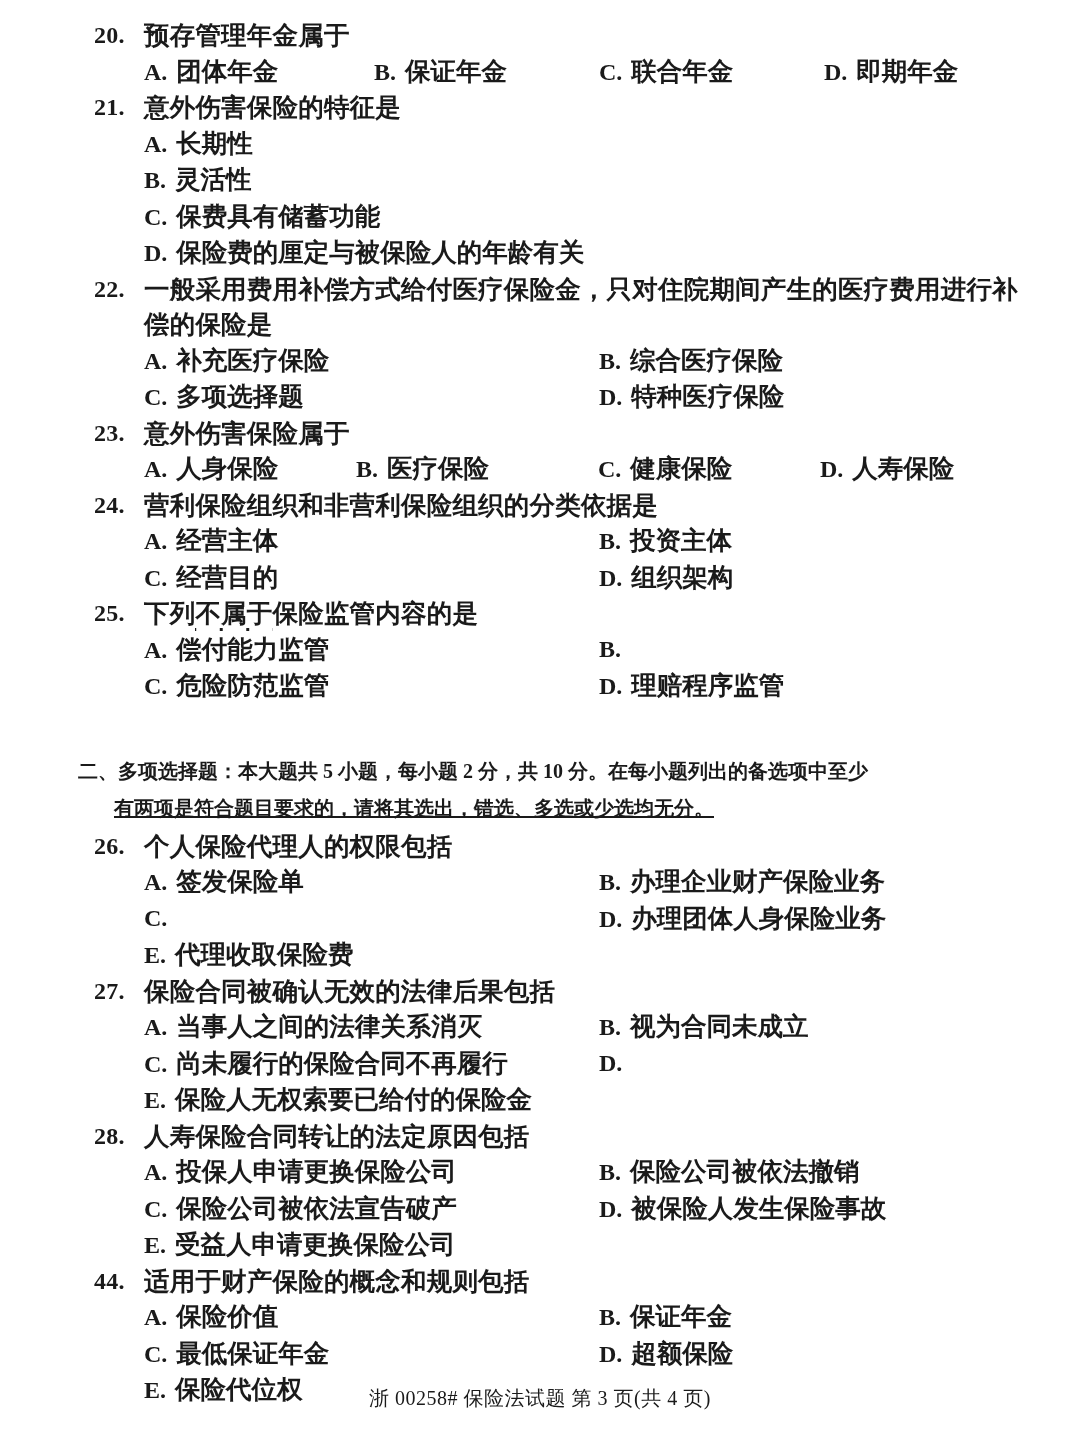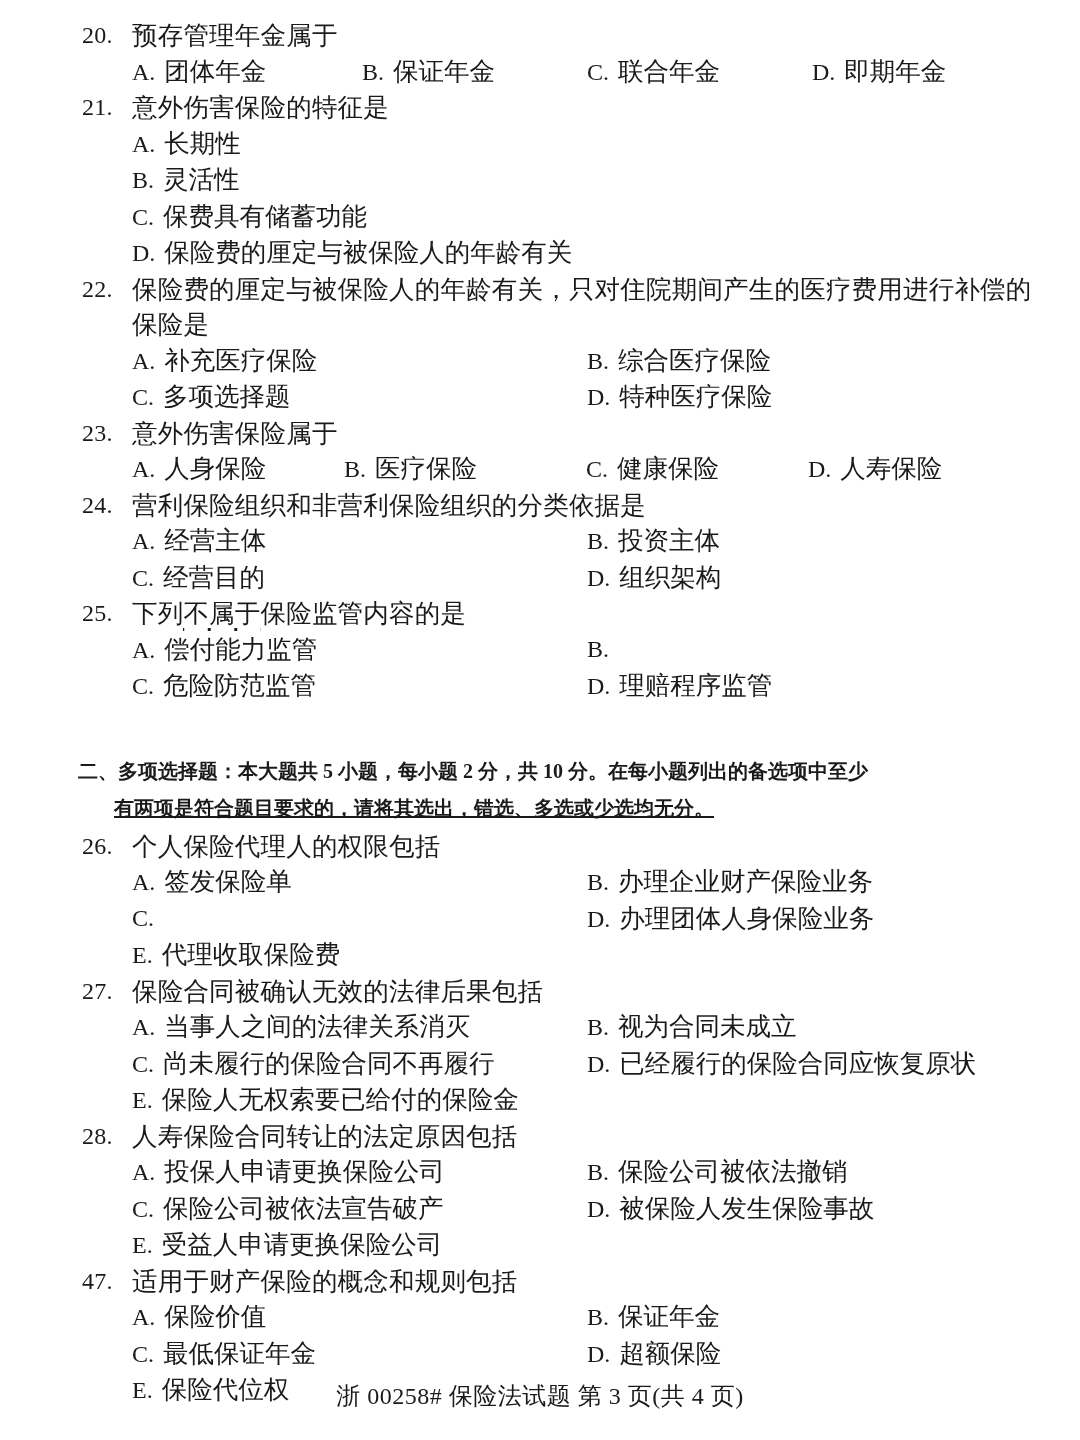--- a/index.html
+++ b/index.html
@@ -28,7 +28,8 @@
   
   .q {
     position: relative;
-    margin: 0 0 0 4px;
+    margin: 0 0 0 16px;
+    font-weight: bold;
   }
   .q-head {
     display: flex;

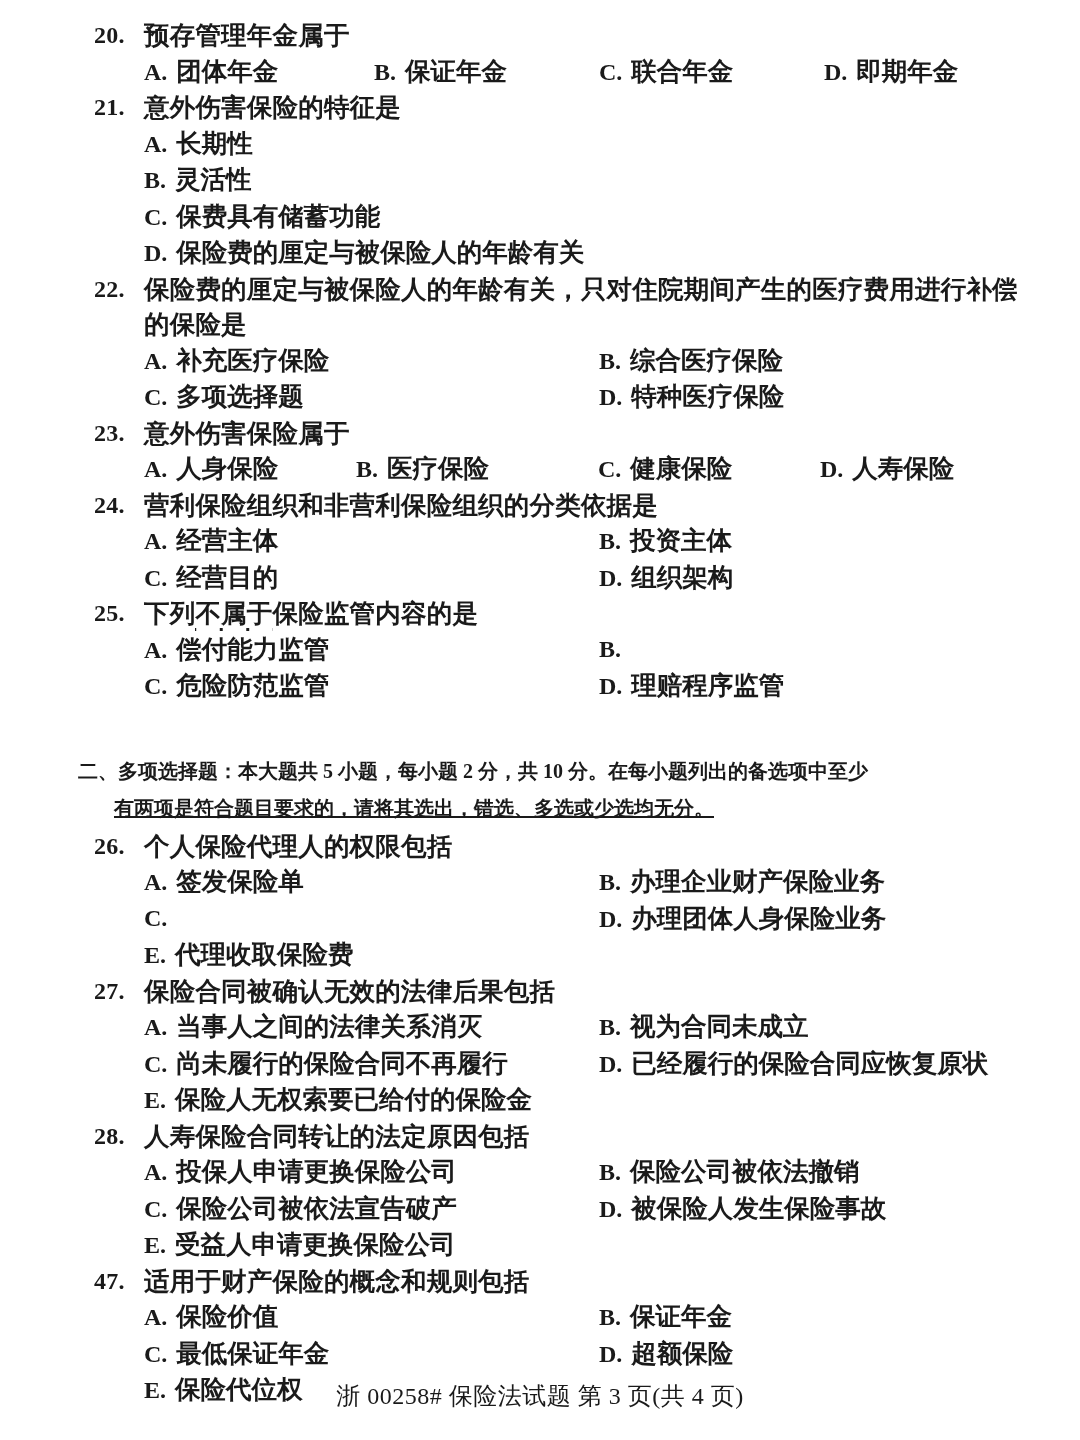--- a/index.html
+++ b/index.html
@@ -197,7 +197,7 @@
   <div class="q">
     <div class="q-head">
       <span class="q-num">22.</span>
-      <span class="q-stem">保险费的厘定与被保险人的年龄有关，只对住院期间产生的医疗费用进行补偿的保险是</span>
+      <span class="q-stem">一般采用费用补偿方式给付医疗保险金，只对住院期间产生的医疗费用进行补偿的保险是</span>
     </div>
     <div class="opts">
       <div class="opt-row cols-2">

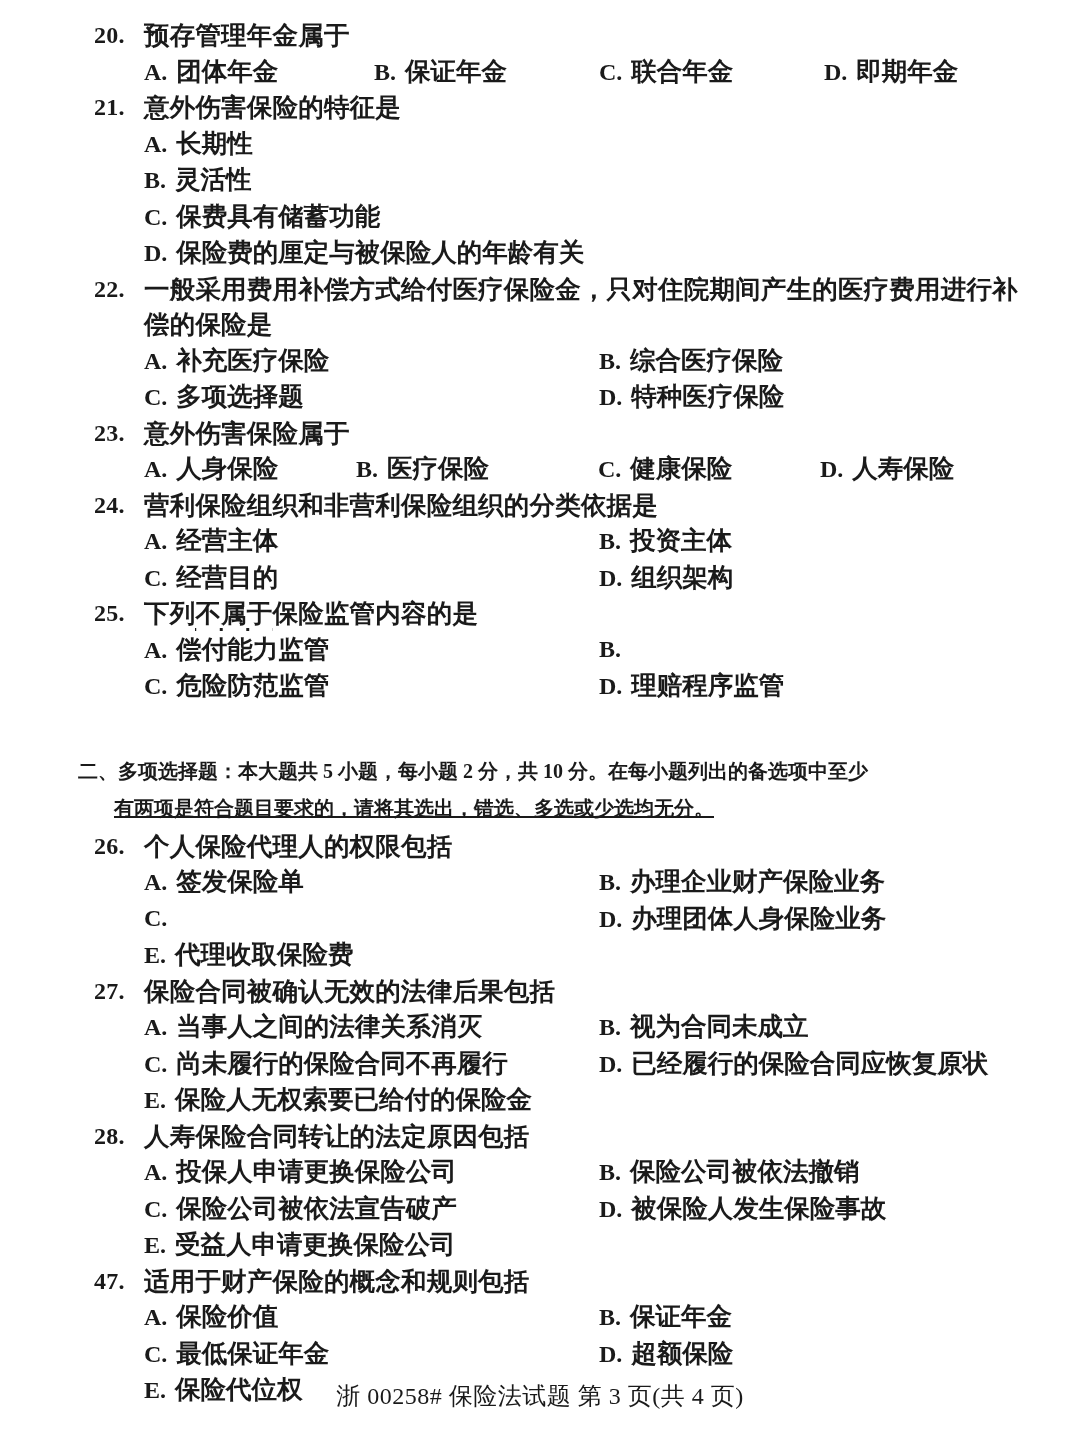--- a/index.html
+++ b/index.html
@@ -369,7 +369,6 @@
         </span>
         <span class="opt">
           <span class="opt-letter">D.</span>
-          <span class="opt-text">已经履行的保险合同应恢复原状</span>
         </span>
       </div>
       <div class="opt-row cols-1">

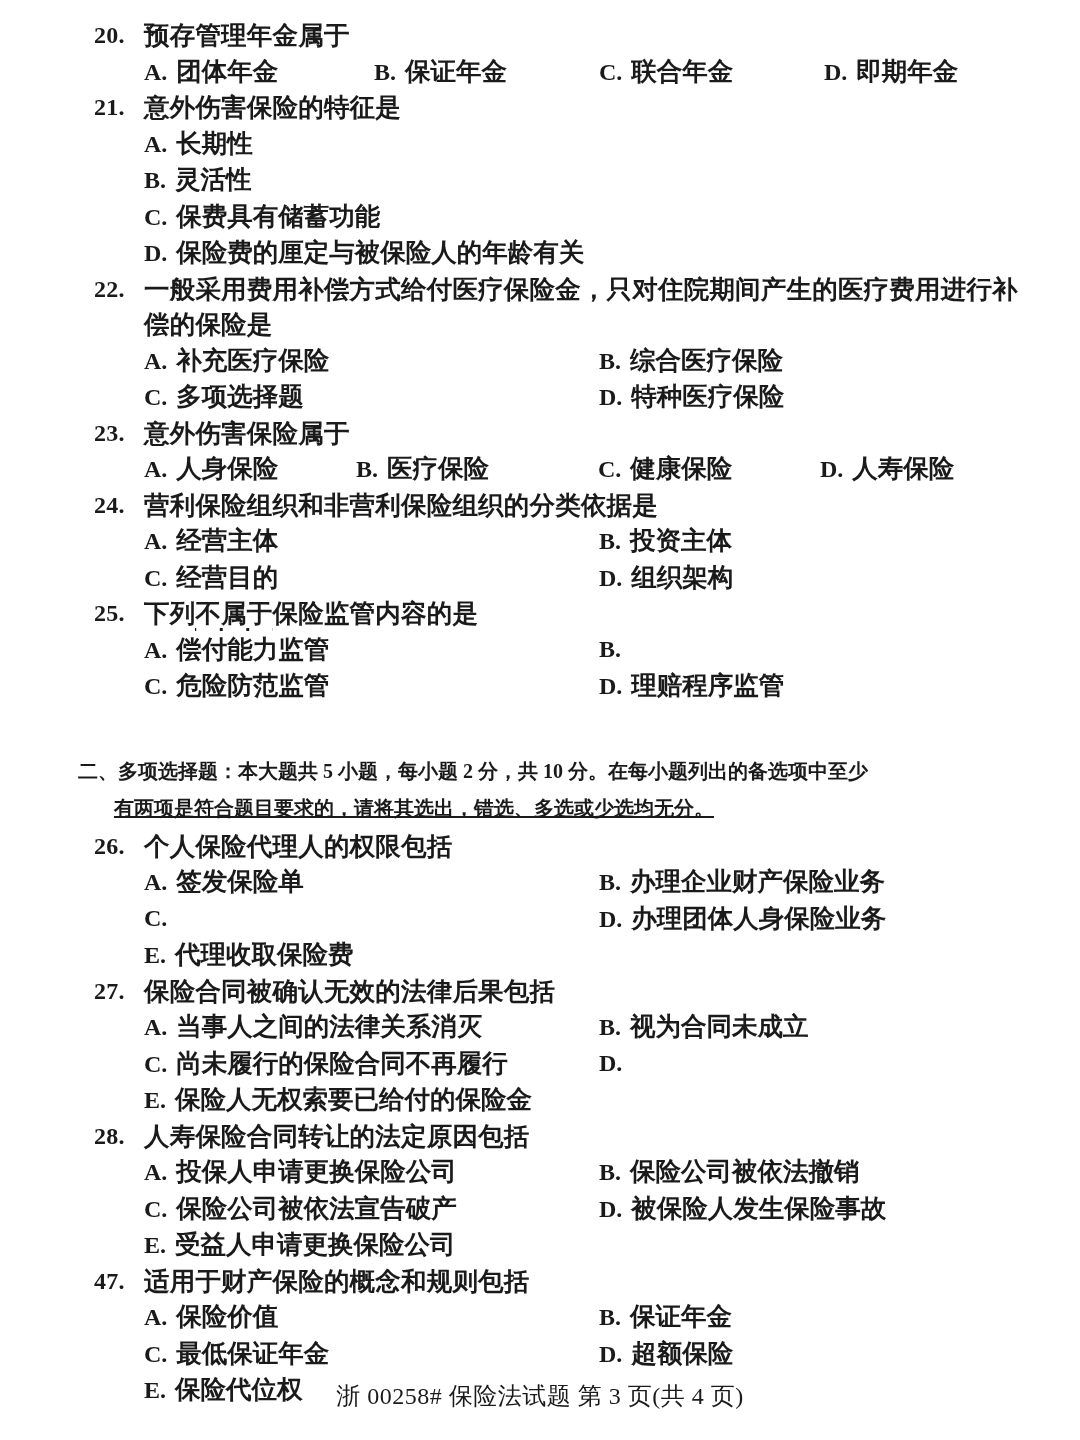--- a/index.html
+++ b/index.html
@@ -417,7 +417,7 @@
 
   <div class="q">
     <div class="q-head">
-      <span class="q-num">47.</span>
+      <span class="q-num">44.</span>
       <span class="q-stem">适用于财产保险的概念和规则包括</span>
     </div>
     <div class="opts">

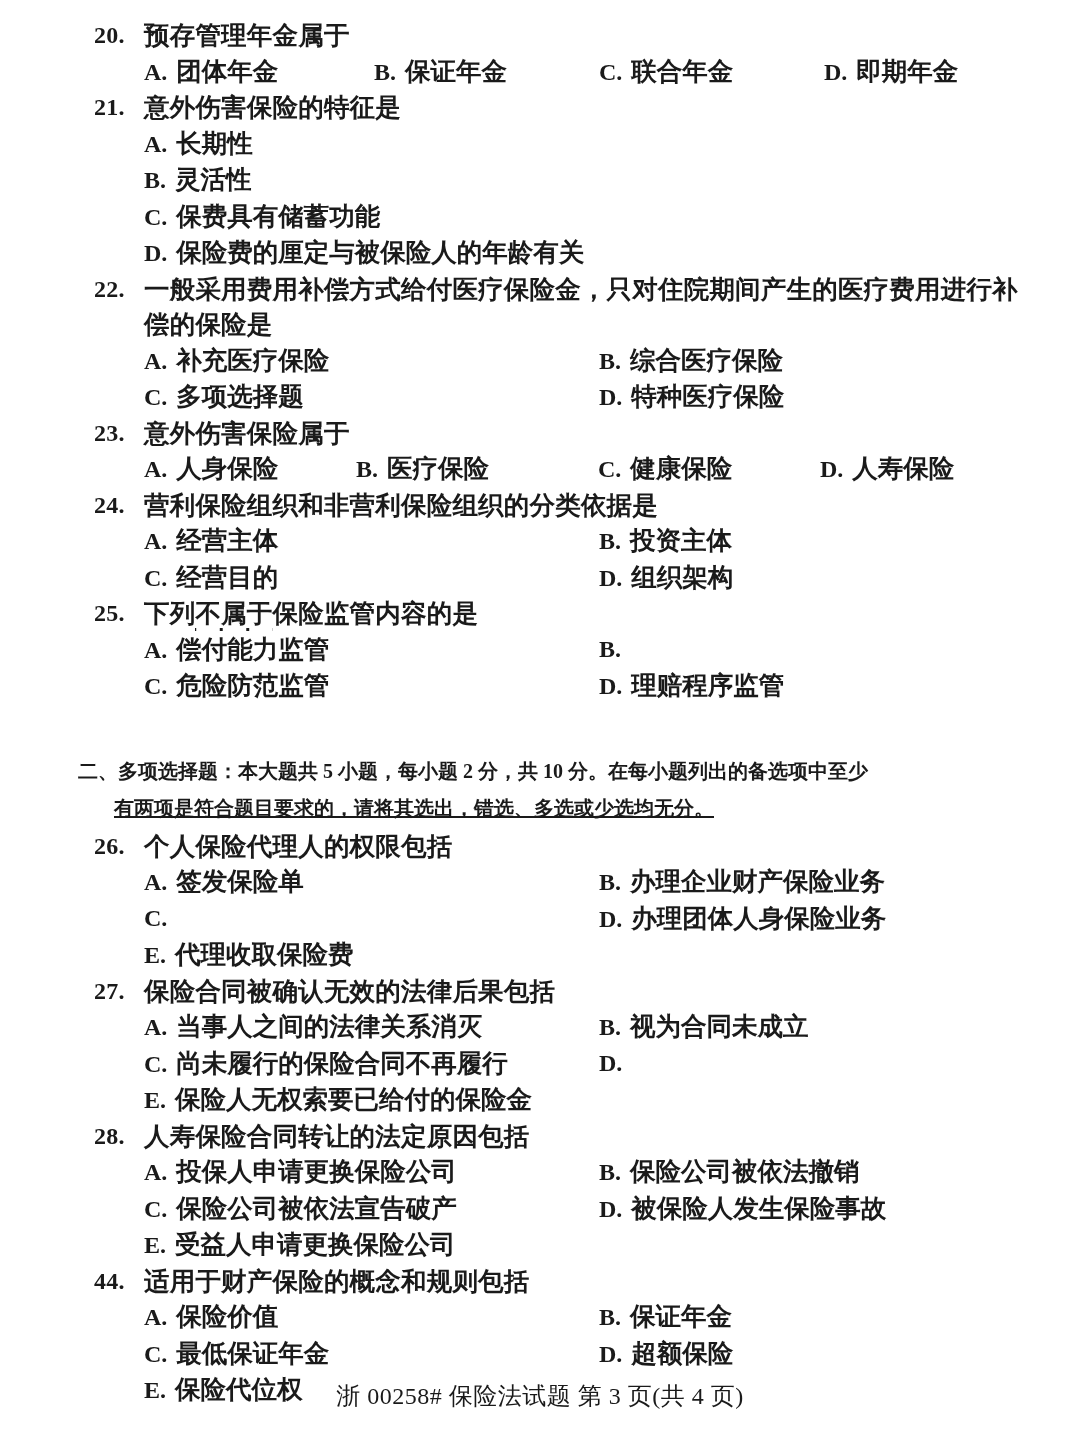--- a/index.html
+++ b/index.html
@@ -125,7 +125,7 @@
     right: 0;
     bottom: 28px;
     text-align: center;
-    font-size: 24px;
+    font-size: 20px;
     letter-spacing: 0.5px;
   }
 </style>

